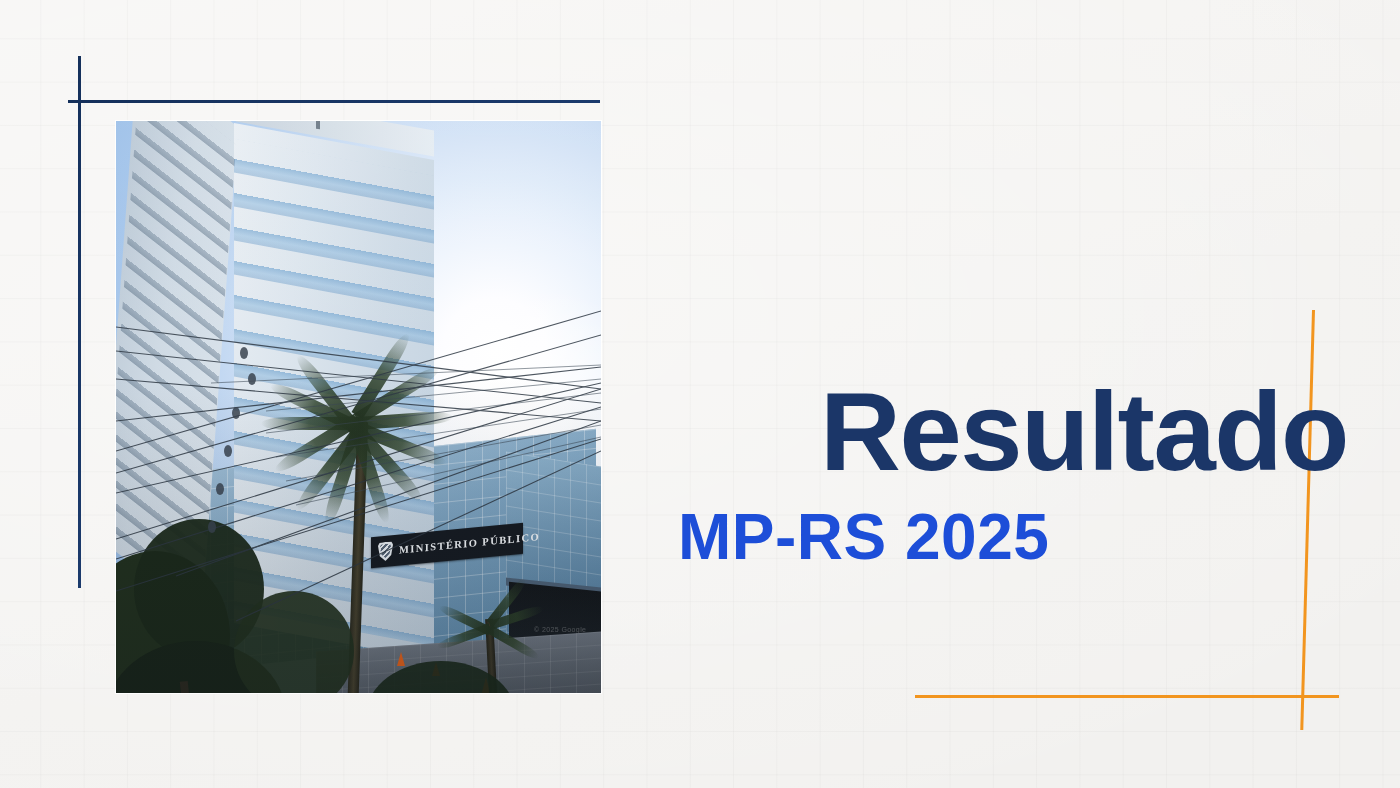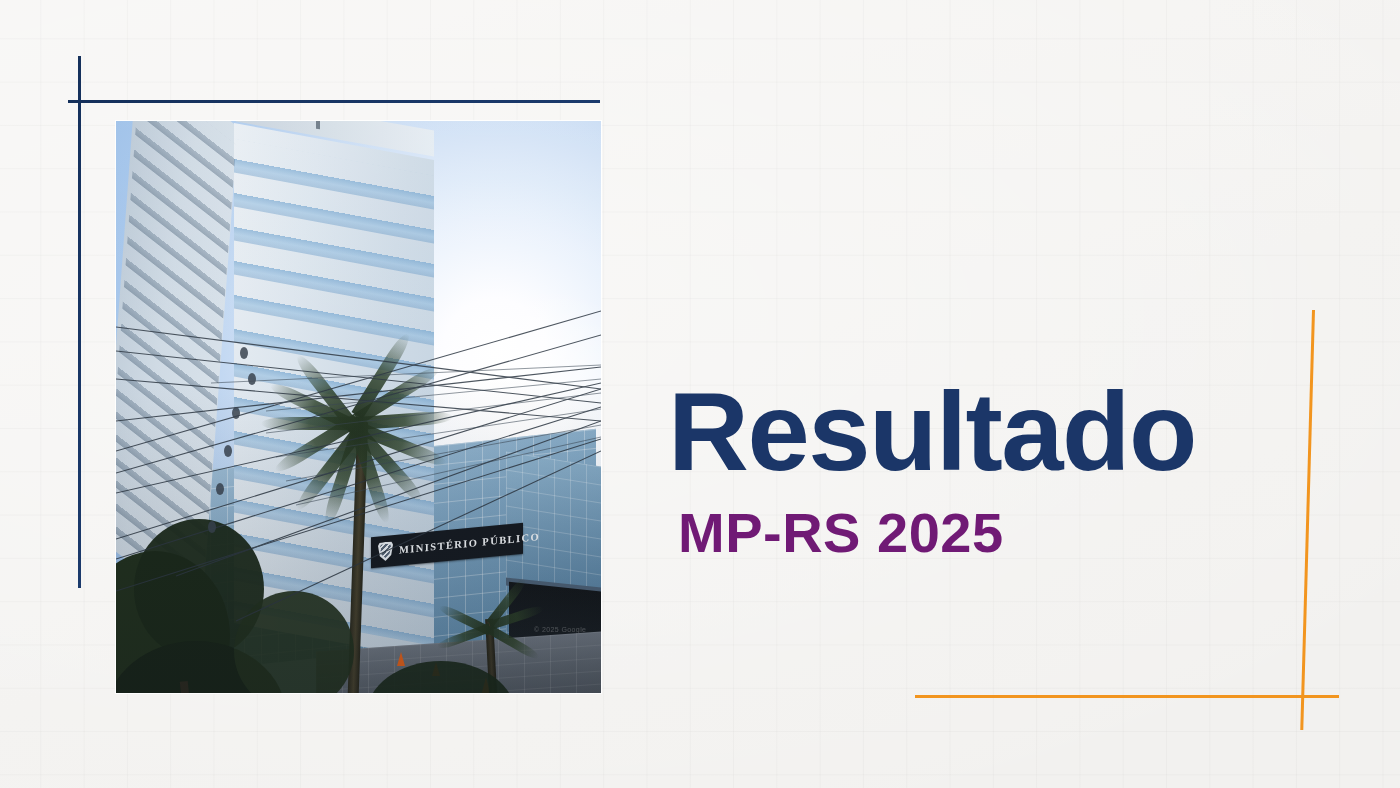--- a/index.html
+++ b/index.html
@@ -194,7 +194,7 @@
   #headline{position:absolute;left:668px;top:376px;width:680px;}
   #title-main{
     font-size:112px;line-height:1;font-weight:700;color:#1b3668;
-    letter-spacing:-1.5px;margin:0;white-space:nowrap;
+    letter-spacing:-1.5px;margin:0;white-space:nowrap;text-align:right;
   }
   #title-sub{
     font-size:56px;line-height:1;font-weight:700;color:#701a75;

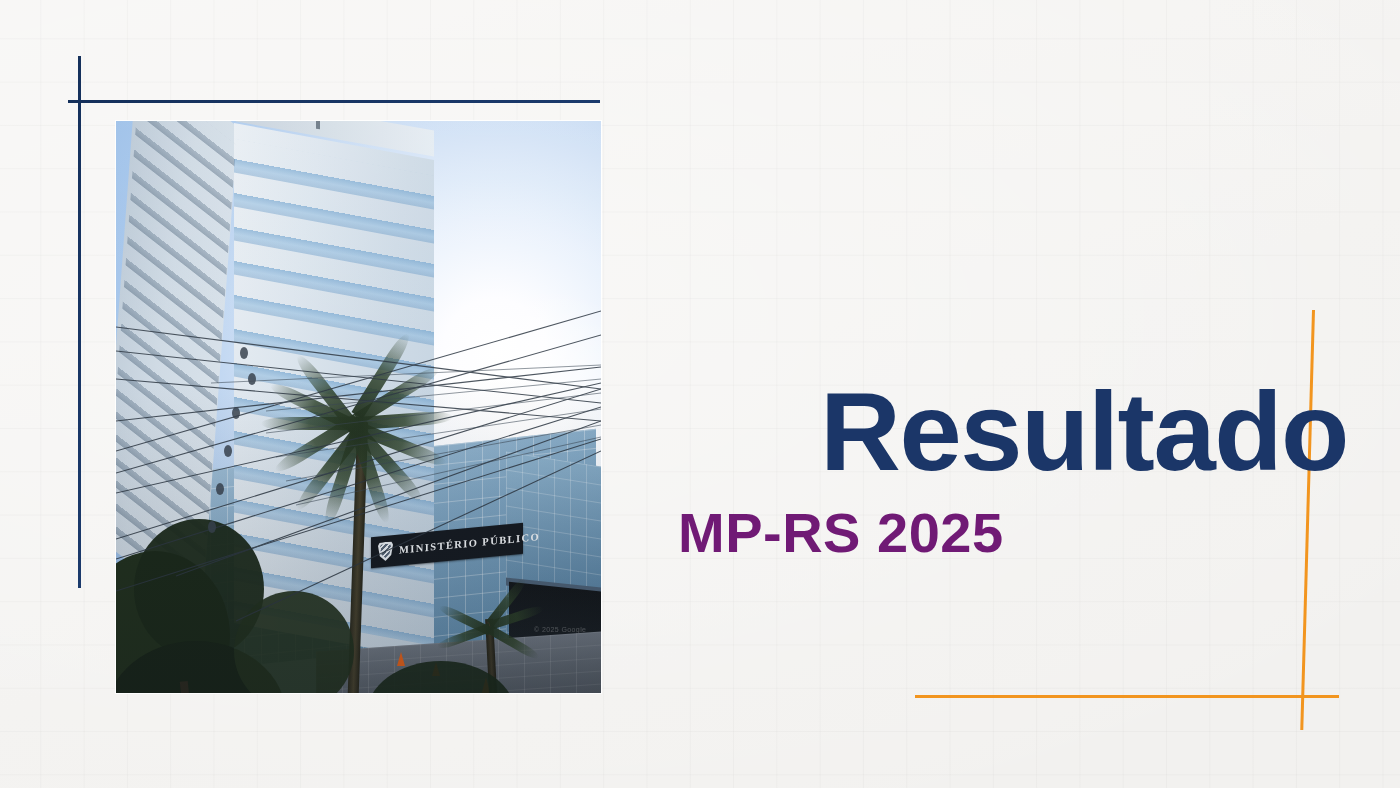--- a/index.html
+++ b/index.html
@@ -197,7 +197,7 @@
     letter-spacing:-1.5px;margin:0;white-space:nowrap;text-align:right;
   }
   #title-sub{
-    font-size:56px;line-height:1;font-weight:700;color:#701a75;
+    font-size:64px;line-height:1;font-weight:700;color:#1d4ed8;
     letter-spacing:.5px;margin:17px 0 16px 10px;white-space:nowrap;
   }
 </style>

